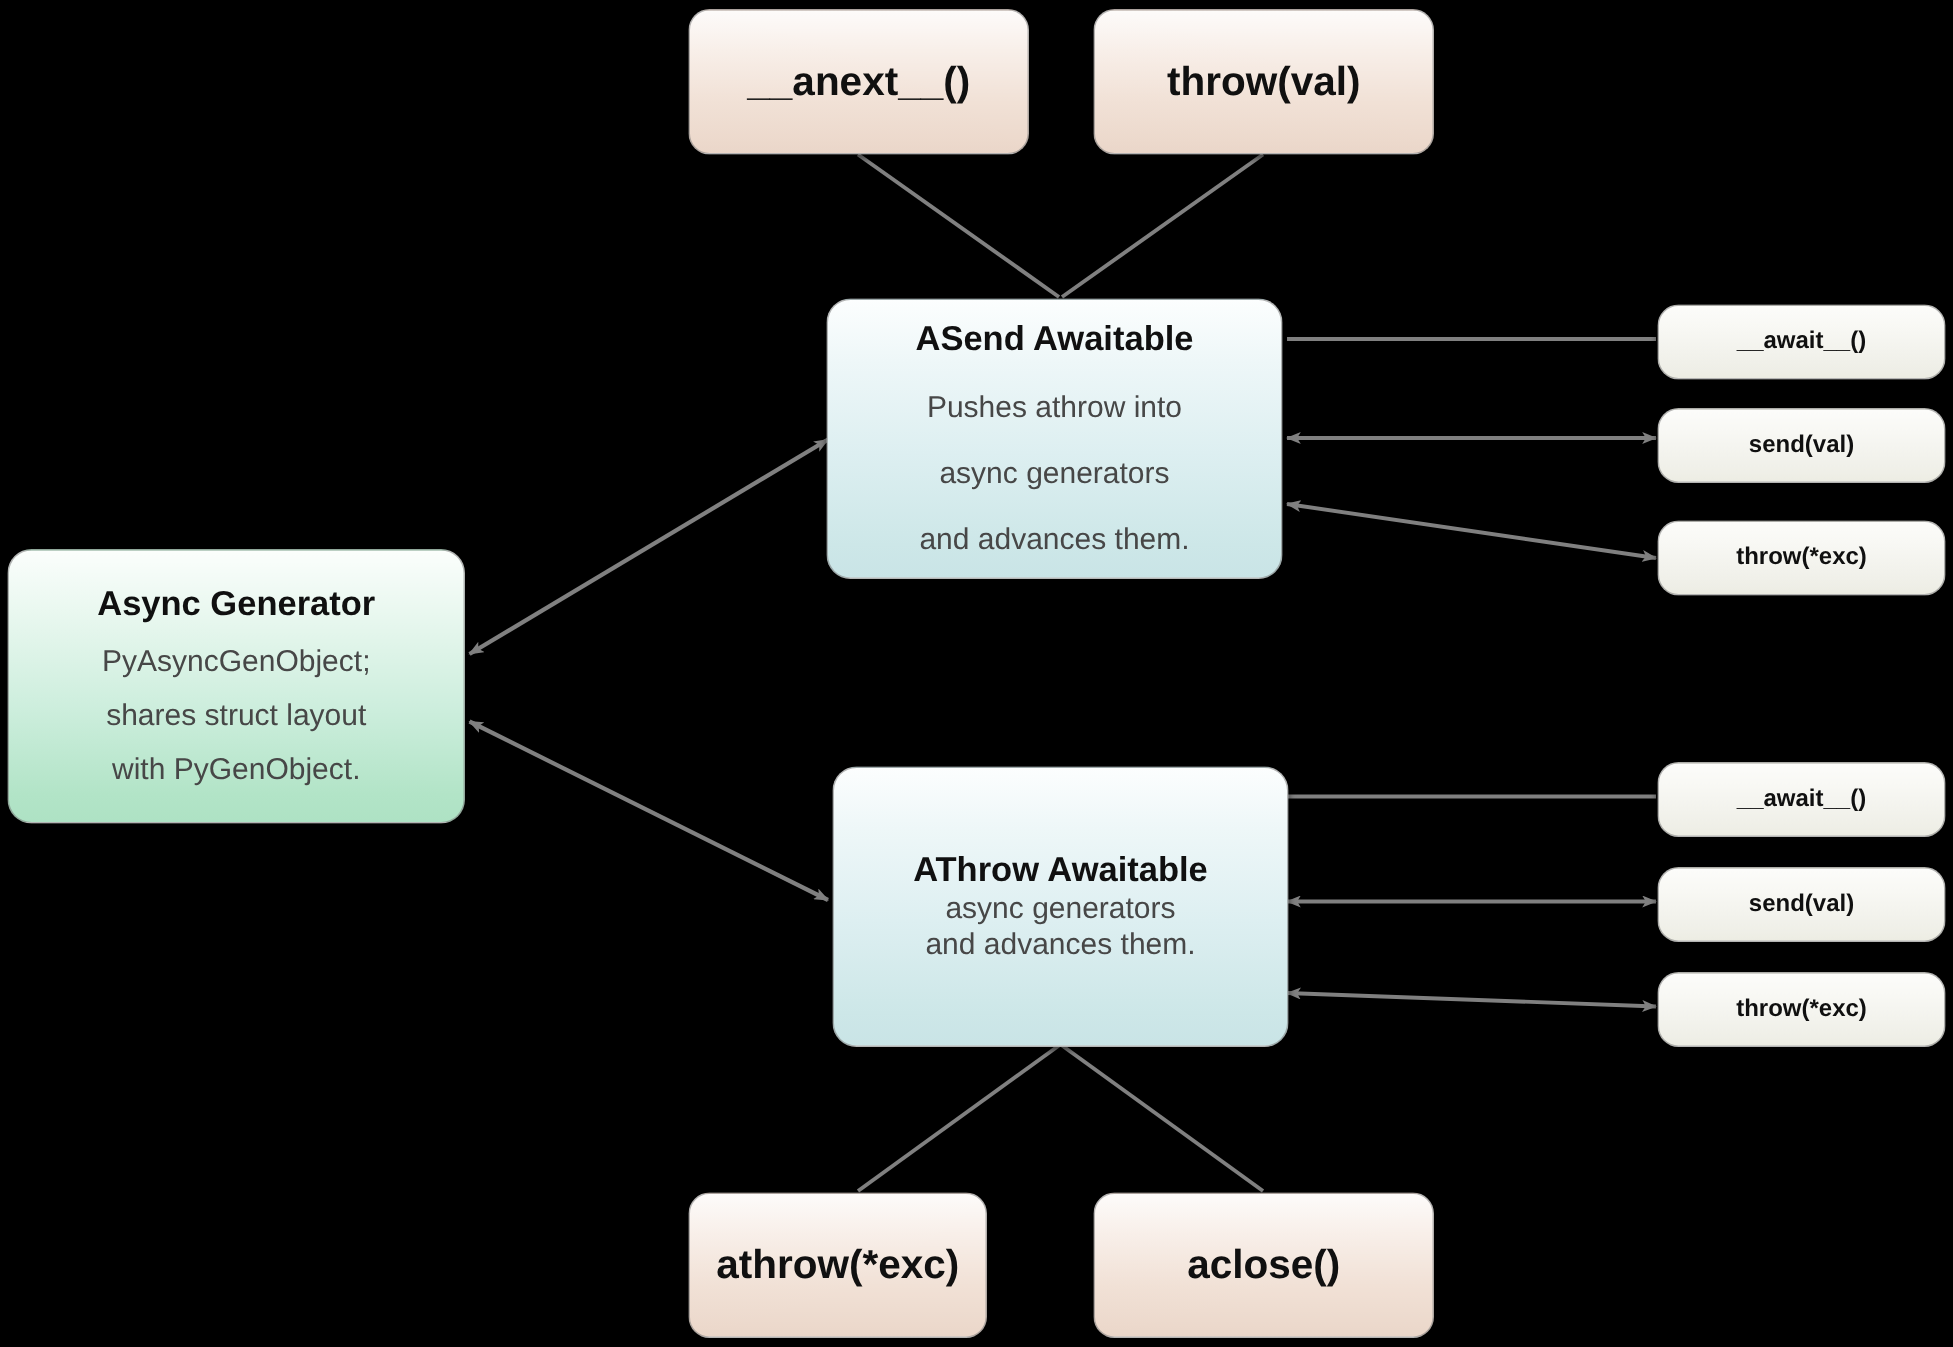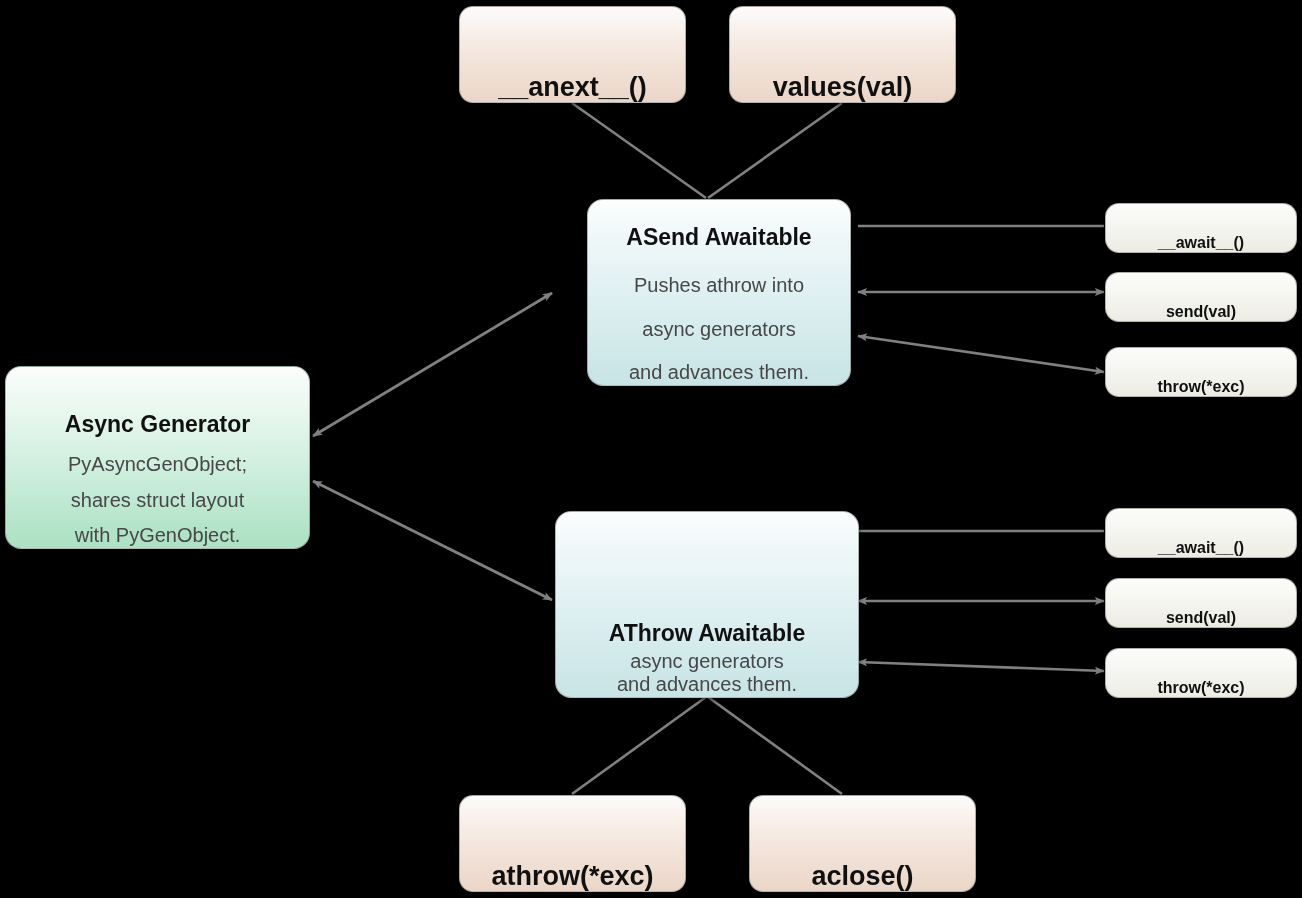--- a/index.html
+++ b/index.html
@@ -34,7 +34,7 @@
     display: flex;
     flex-direction: column;
     align-items: center;
-    justify-content: flex-end;
+    justify-content: center;
     text-align: center;
     overflow: hidden;
   }

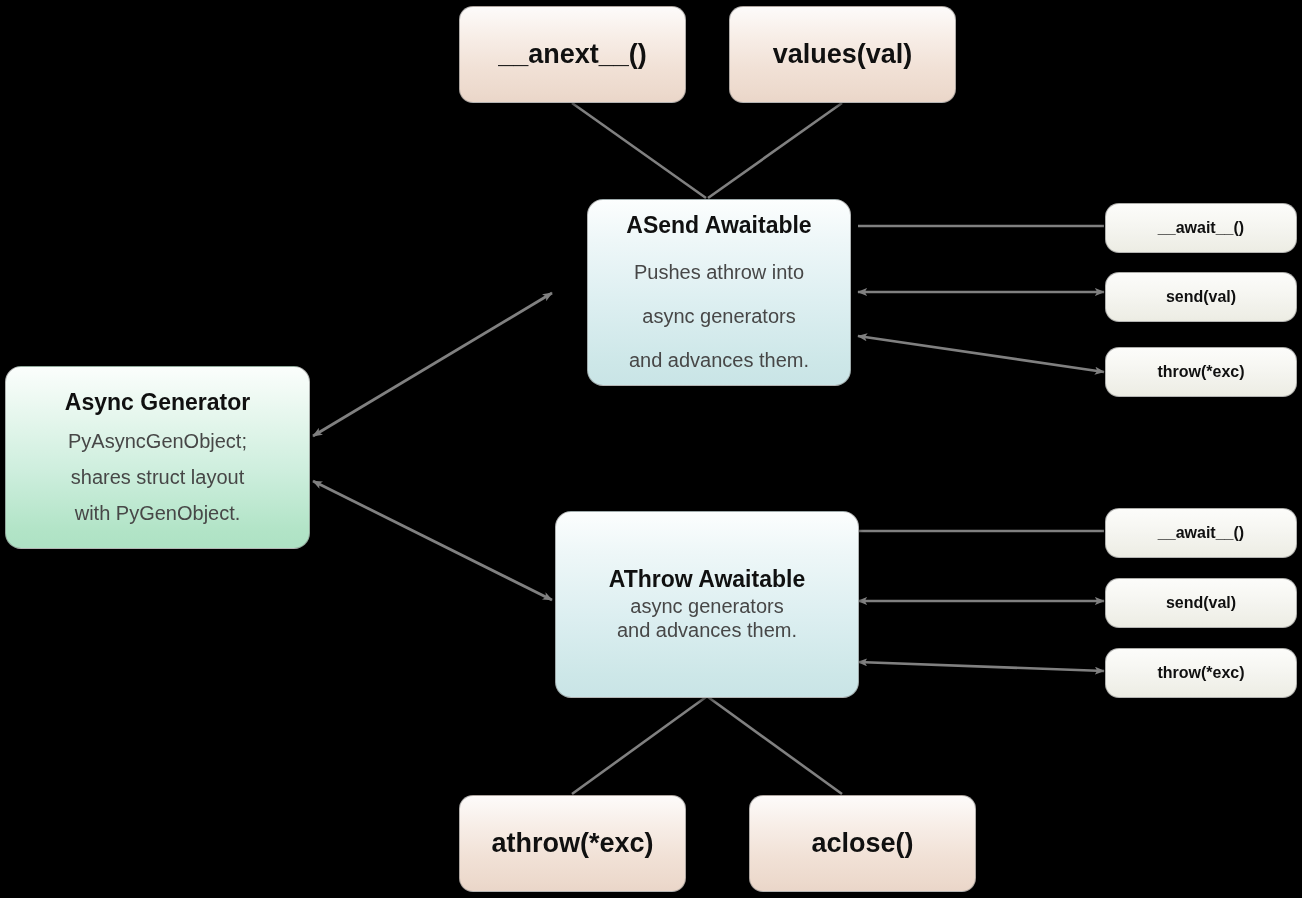--- a/index.html
+++ b/index.html
@@ -109,7 +109,7 @@
   </div>
 
   <div class="node pal-peach" style="left:729px; top:6px; width:227px; height:97px;">
-    <div class="title lbl-big">values(val)</div>
+    <div class="title lbl-big">throw(val)</div>
   </div>
 
   <div class="node node-main pal-green" style="left:5px; top:366px; width:305px; height:183px;">

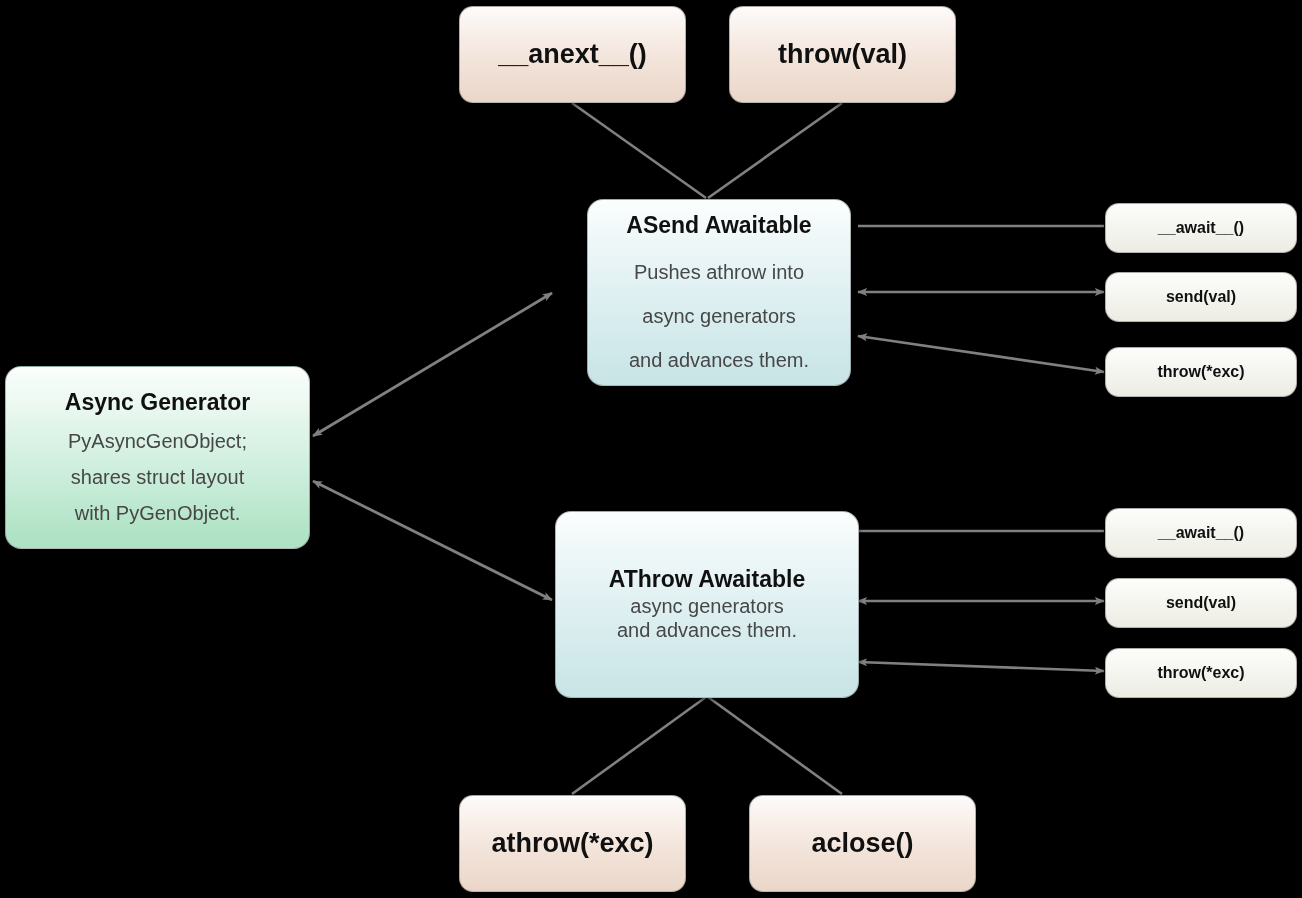--- a/index.html
+++ b/index.html
@@ -119,7 +119,7 @@
     <div class="desc desc-lg">with PyGenObject.</div>
   </div>
 
-  <div class="node node-main pal-teal" style="left:587px; top:199px; width:264px; height:187px;gap:20px;">
+  <div class="node node-main pal-teal" style="left:551px; top:199px; width:304px; height:187px;gap:20px;">
     <div class="title title-lg">ASend Awaitable</div>
     <div class="desc desc-lg">Pushes athrow into</div>
     <div class="desc desc-lg">async generators</div>

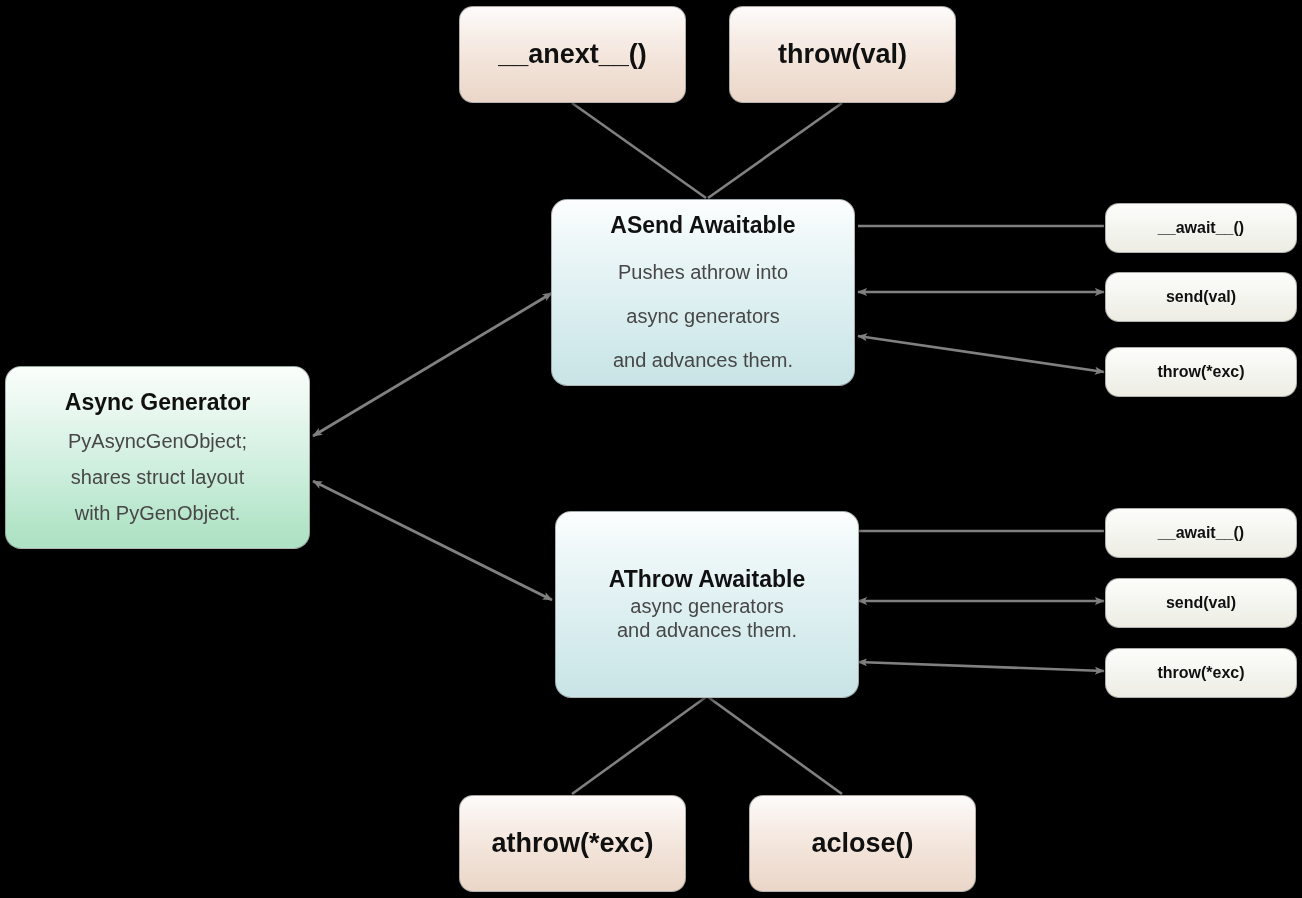--- a/index.html
+++ b/index.html
@@ -132,7 +132,7 @@
     <div class="desc desc-lg">and advances them.</div>
   </div>
 
-  <div class="node pal-peach" style="left:459px; top:795px; width:227px; height:97px;">
+  <div class="node pal-peach" style="left:459px; top:795px; width:199px; height:97px;">
     <div class="title lbl-big">athrow(*exc)</div>
   </div>
 

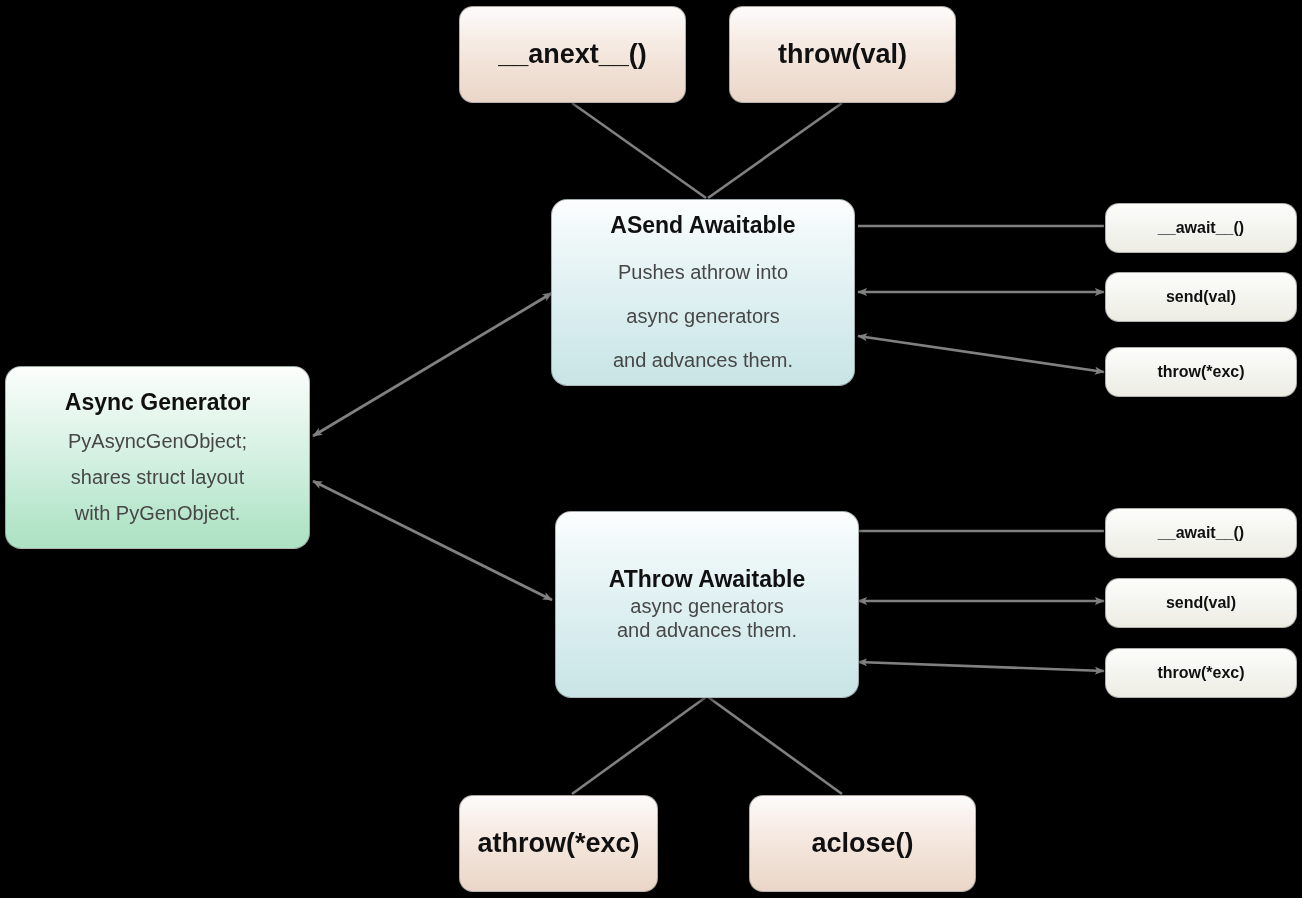--- a/index.html
+++ b/index.html
@@ -136,7 +136,7 @@
     <div class="title lbl-big">athrow(*exc)</div>
   </div>
 
-  <div class="node pal-peach" style="left:729px; top:795px; width:227px; height:97px;margin-left:20px;">
+  <div class="node pal-peach" style="left:729px; top:795px; width:227px; height:97px;">
     <div class="title lbl-big">aclose()</div>
   </div>
 

